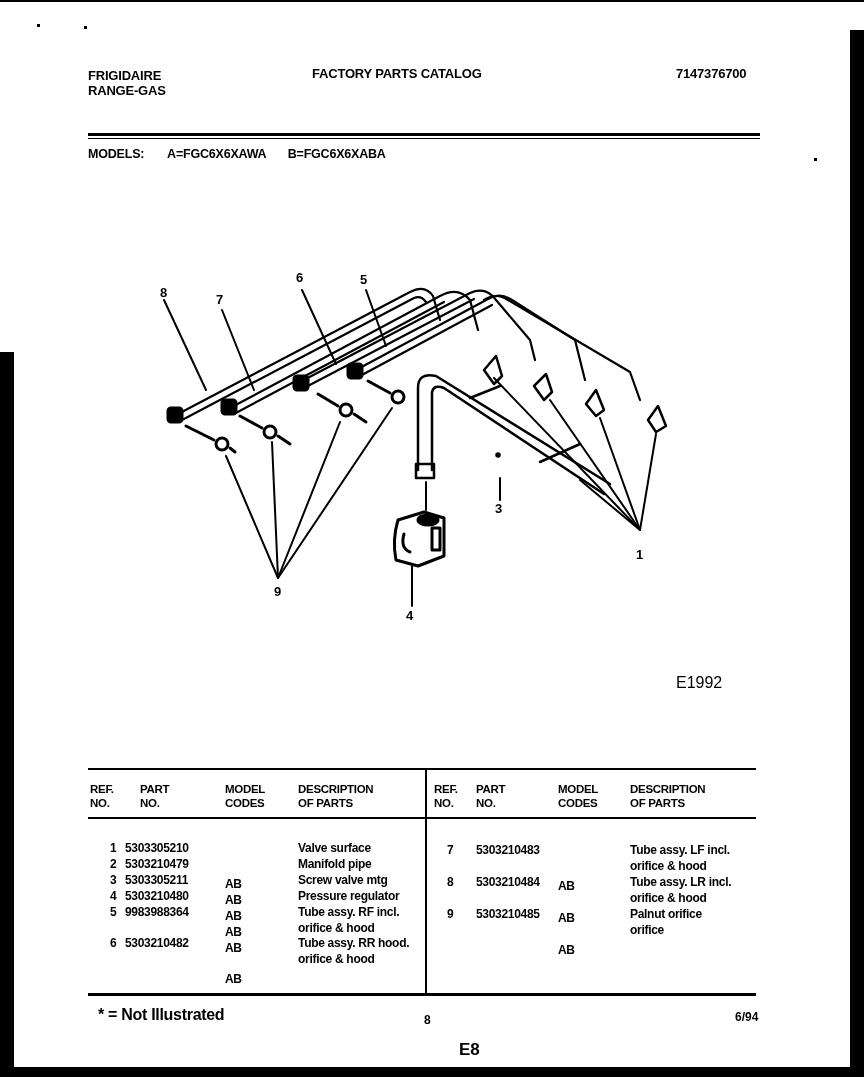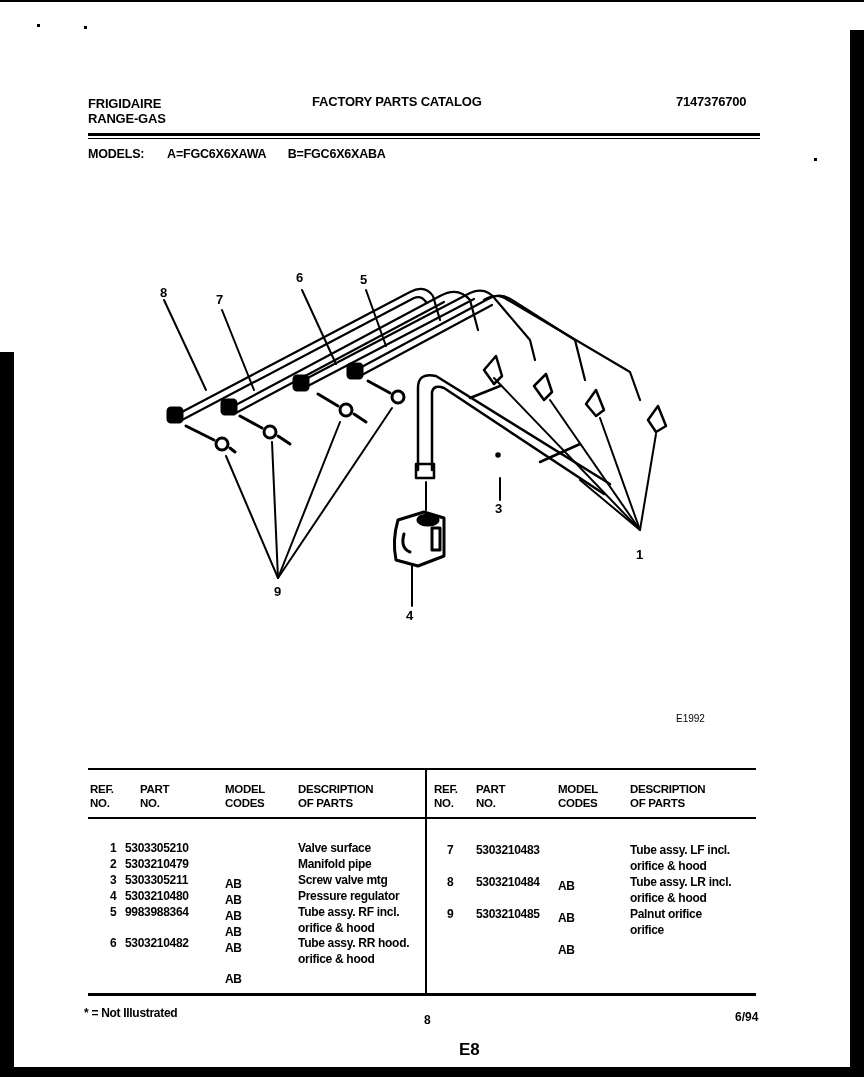--- a/index.html
+++ b/index.html
@@ -14,7 +14,7 @@
   .edge-top { position: absolute; left: 0; right: 0; top: 0; height: 2px; background: #000; }
   .speck { position: absolute; width: 3px; height: 3px; background: #000; }
 
-  .hdr { position: absolute; font-weight: bold; font-size: 13px; letter-spacing: -0.2px; line-height: 15px; margin-top: 28px; }
+  .hdr { position: absolute; font-weight: bold; font-size: 13px; letter-spacing: -0.2px; line-height: 15px; }
   .brand { left: 88px; top: 68px; }
   .catalog { left: 312px; top: 66px; }
   .docnum { left: 676px; top: 66px; }

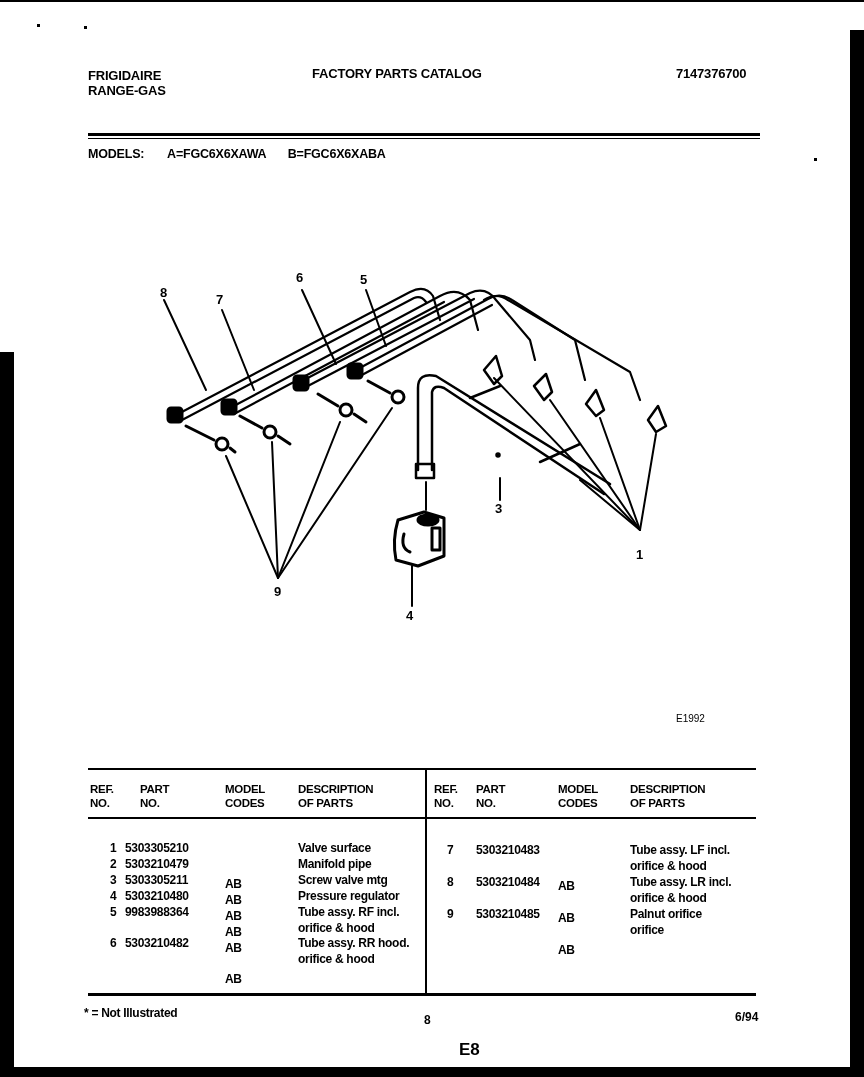--- a/index.html
+++ b/index.html
@@ -26,7 +26,7 @@
 
   .diagram { position: absolute; left: 0; top: 0; width: 864px; height: 760px; }
   .callout { position: absolute; font-weight: bold; font-size: 13px; }
-  .fig-id { position: absolute; left: 676px; top: 713px; font-size: 10px; }
+  .fig-id { position: absolute; left: 676px; top: 674px; font-size: 16px; }
 
   .table { position: absolute; left: 88px; top: 768px; width: 668px; height: 228px; }
   .t-top { position: absolute; left: 0; right: 0; top: 0; height: 2px; background: #000; }

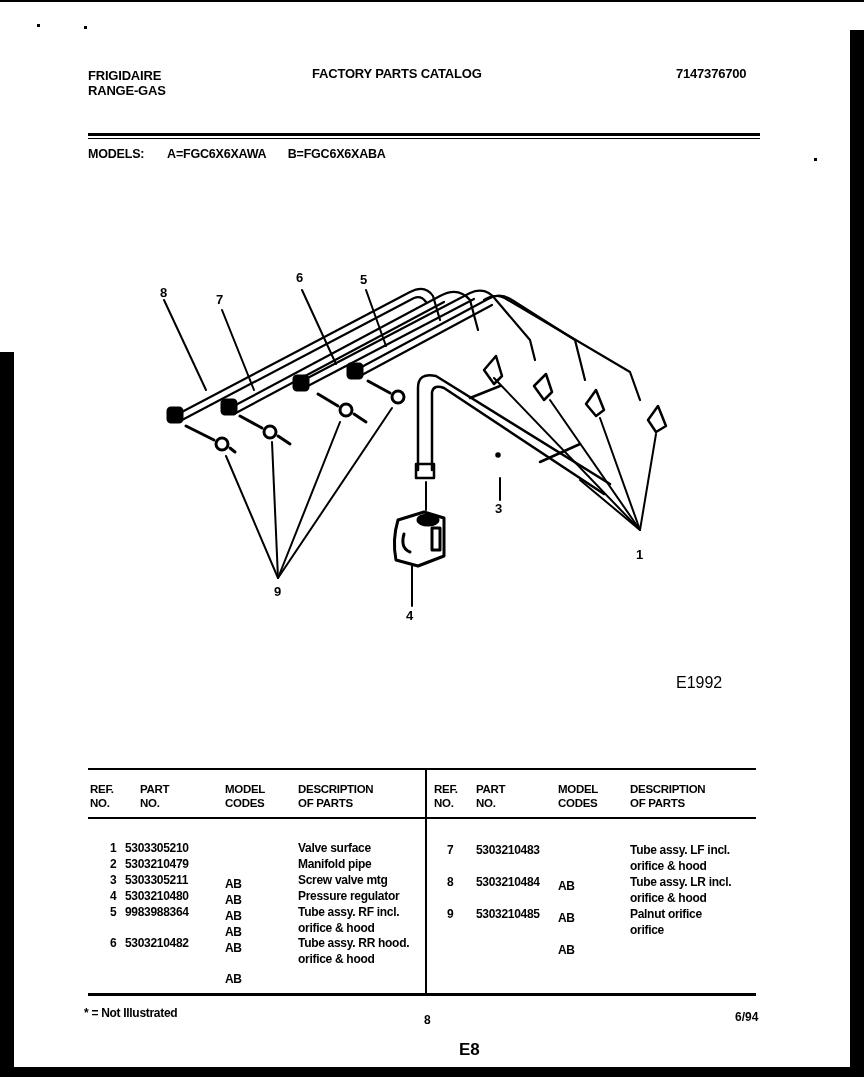--- a/index.html
+++ b/index.html
@@ -49,7 +49,7 @@
   .right .row .model { left: 124px; }
   .right .row .desc { left: 196px; }
 
-  .footnote { position: absolute; left: 84px; top: 1006px; font-weight: bold; font-size: 12px; letter-spacing: -0.3px; }
+  .footnote { position: absolute; left: 98px; top: 1006px; font-weight: bold; font-size: 16px; letter-spacing: -0.3px; }
   .pagenum { position: absolute; left: 424px; top: 1013px; font-size: 12px; font-weight: bold; }
   .date { position: absolute; left: 735px; top: 1010px; font-size: 12px; font-weight: bold; }
   .pagecode { position: absolute; left: 459px; top: 1040px; font-size: 17px; font-weight: bold; }

